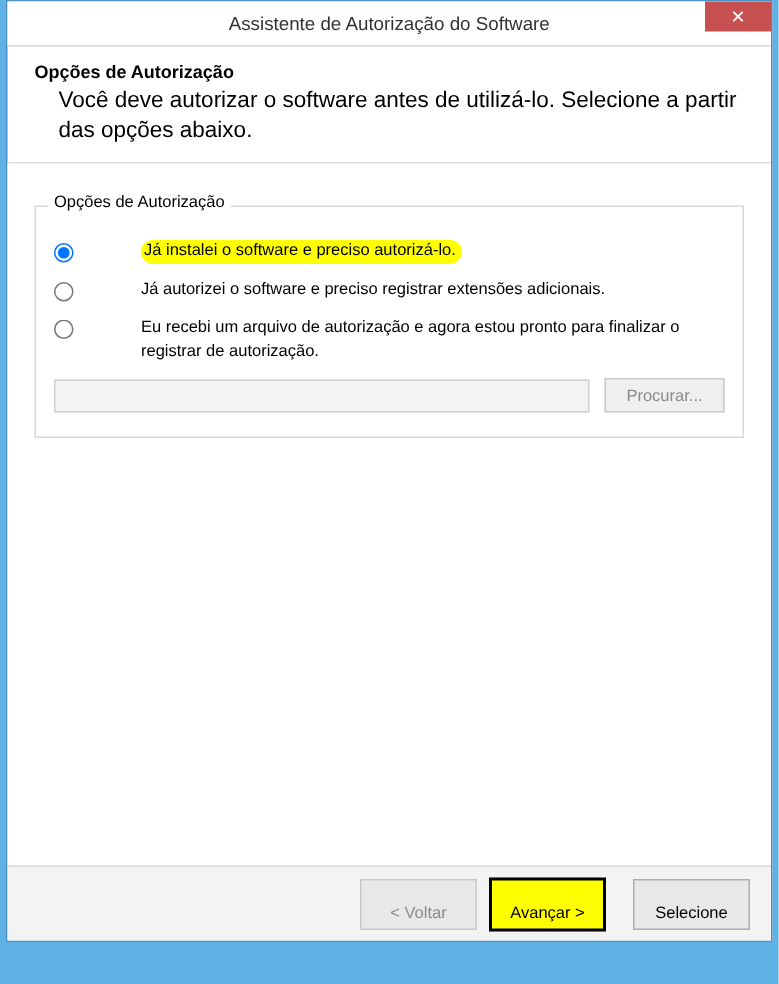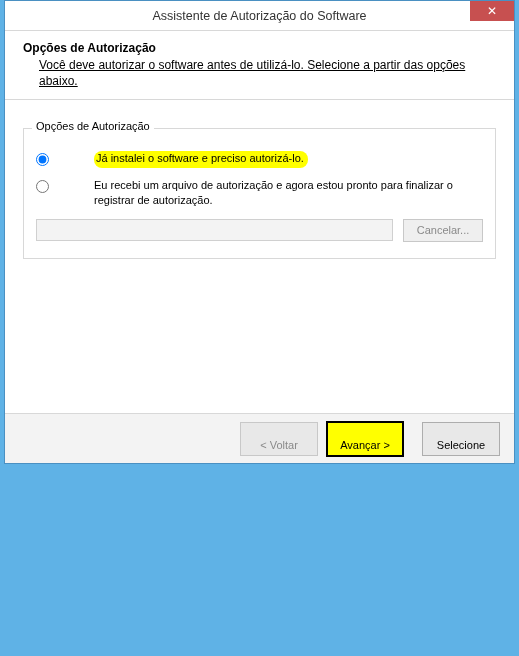--- a/index.html
+++ b/index.html
@@ -19,7 +19,7 @@
       left: 4px;
       top: 0;
       width: 511px;
-      height: 464px;
+      height: 628px;
       background: #ffffff;
       border: 1px solid #4a90c2;
       display: flex;

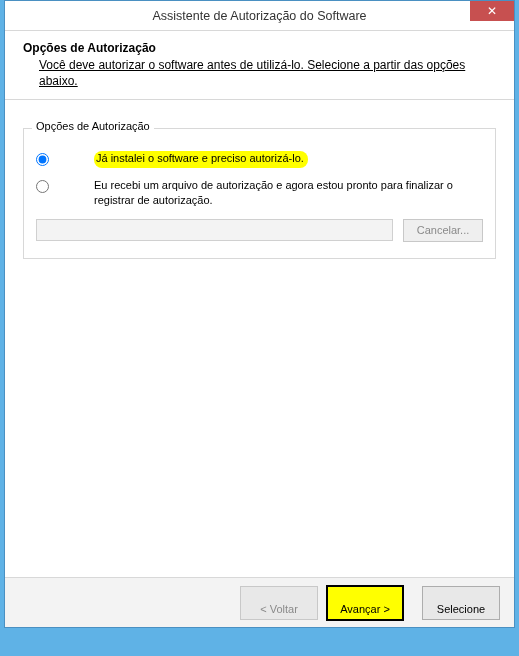--- a/index.html
+++ b/index.html
@@ -65,11 +65,10 @@
       margin: 0 0 2px 0;
     }
     .header-desc {
-      font-size: 12px;
+      font-size: 15px;
       color: #000;
       margin: 0 0 0 16px;
       line-height: 1.35;
-      text-decoration: underline;
     }
     .content {
       flex: 1;

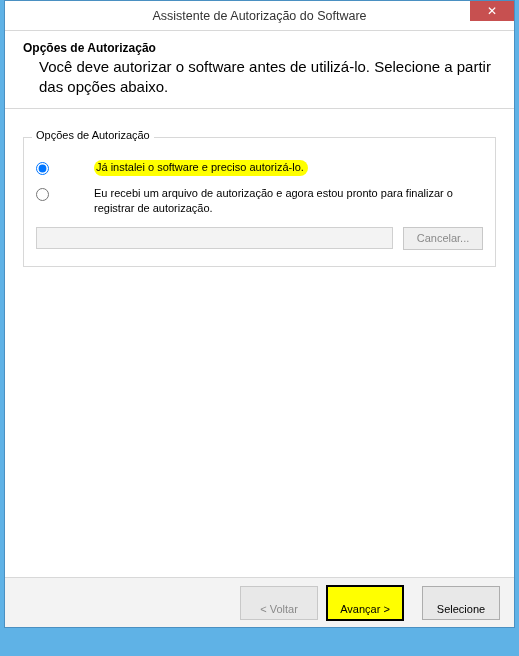--- a/index.html
+++ b/index.html
@@ -196,6 +196,10 @@
         <span class="radio-label hl">Já instalei o software e preciso autorizá-lo.</span>
       </label>
 
+      <label class="radio-row">
+        <input type="radio" name="auth-opt" style="">
+        <span class="radio-label">Já autorizei o software e preciso registrar extensões adicionais.</span>
+      </label>
 
       <label class="radio-row">
         <input type="radio" name="auth-opt" style="">

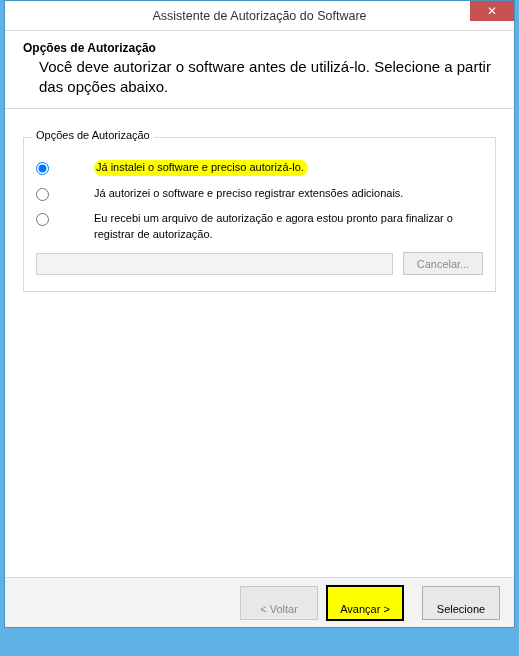--- a/index.html
+++ b/index.html
@@ -208,7 +208,7 @@
 
       <div class="file-row">
         <input class="file-input" type="text" disabled="" value="" style="">
-        <button class="browse-btn" disabled="">Cancelar...</button>
+        <button class="browse-btn" disabled="">Procurar...</button>
       </div>
     </div>
   </div>

